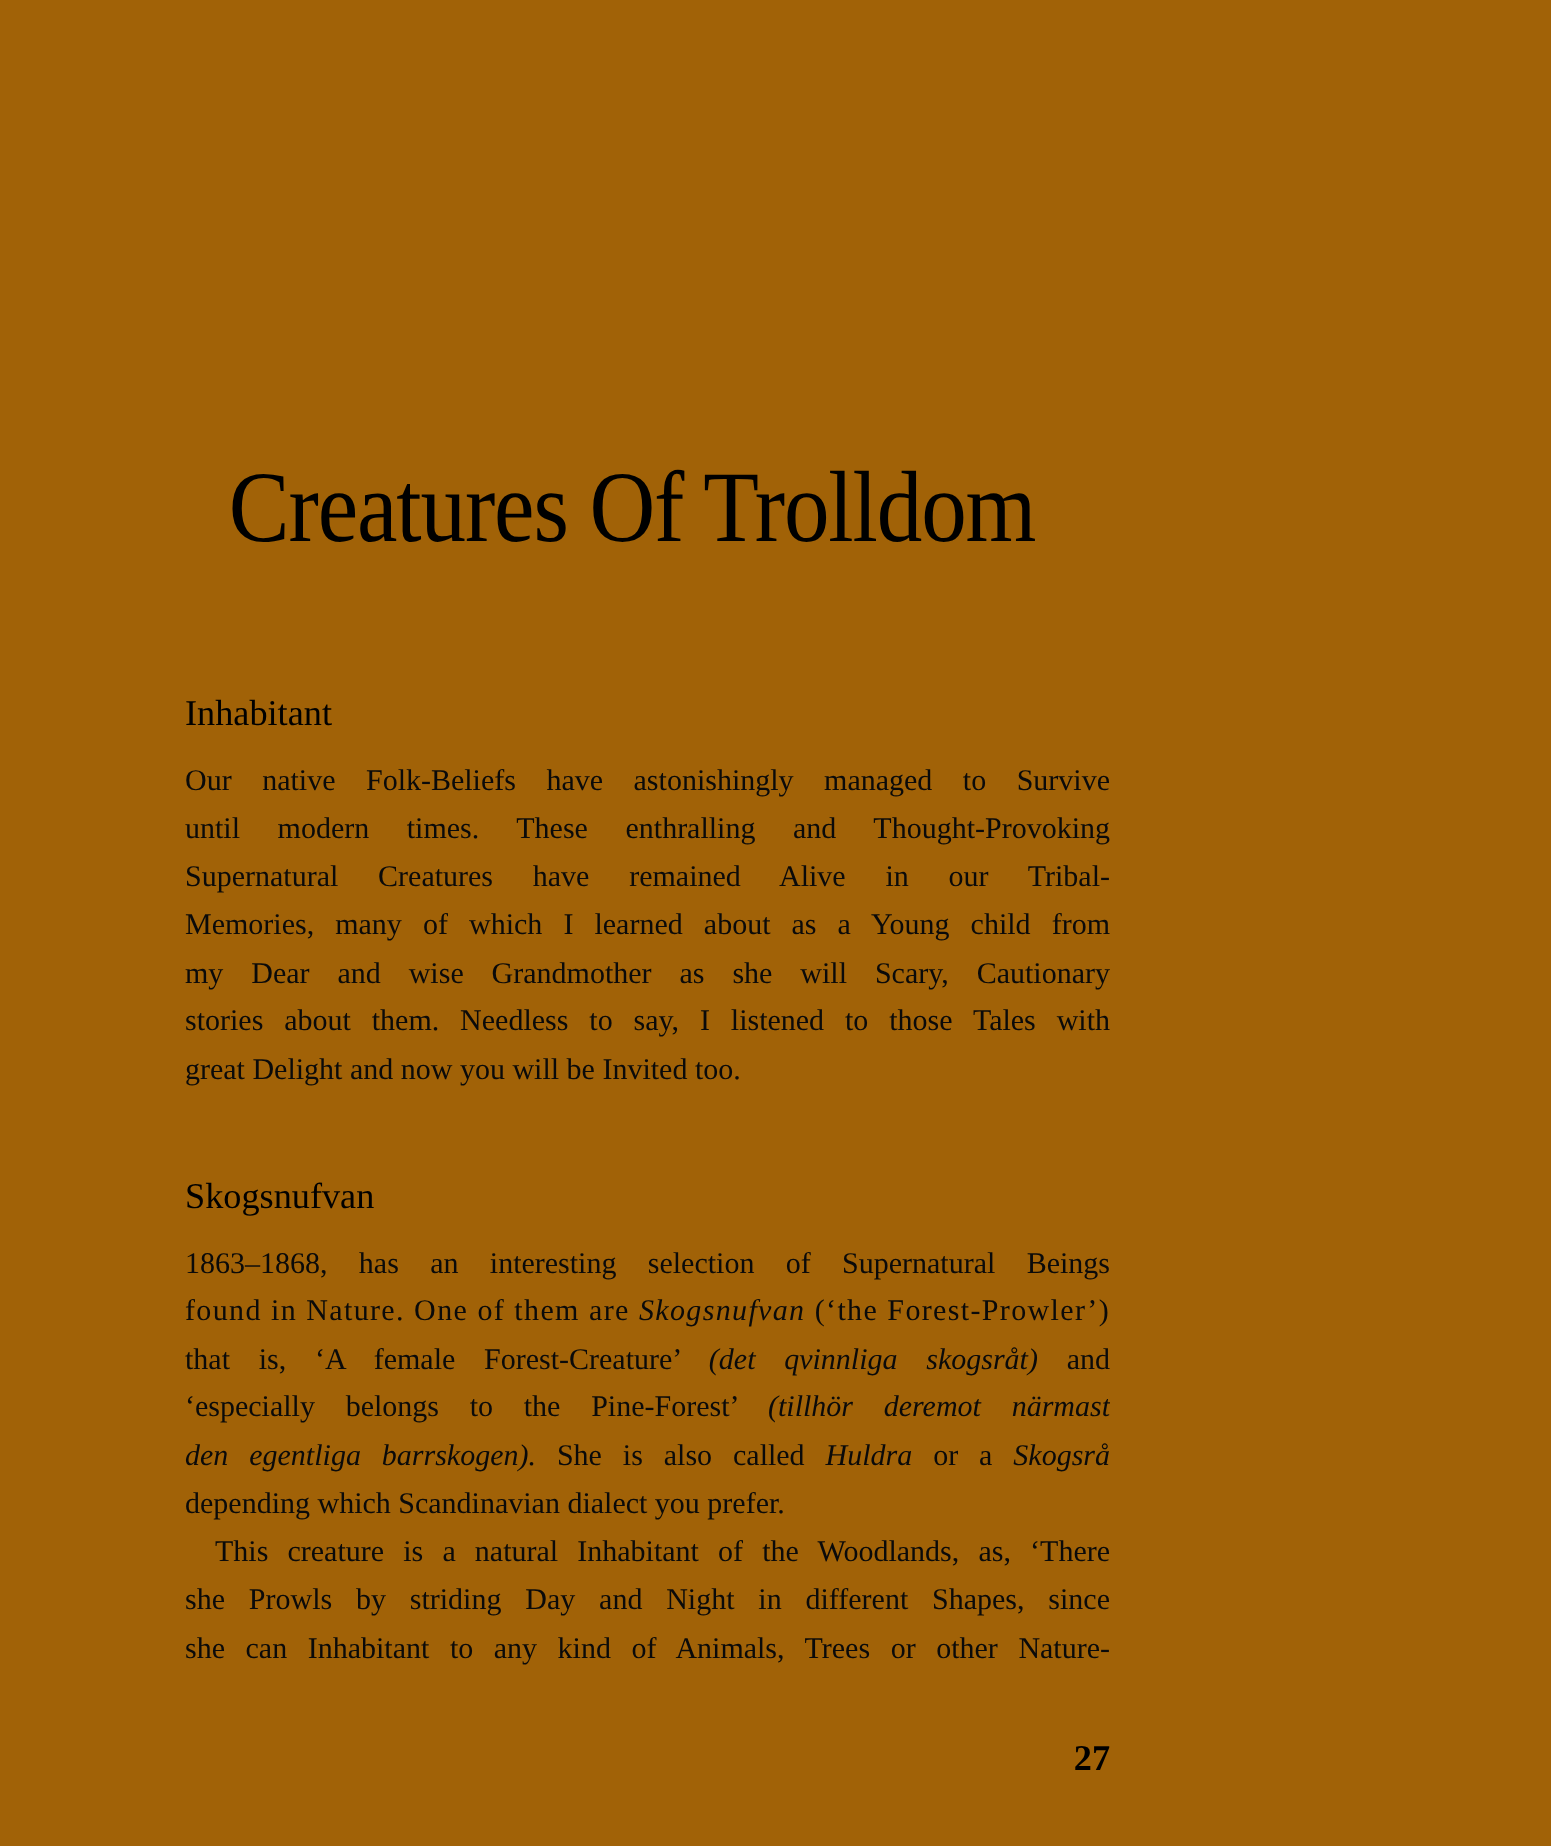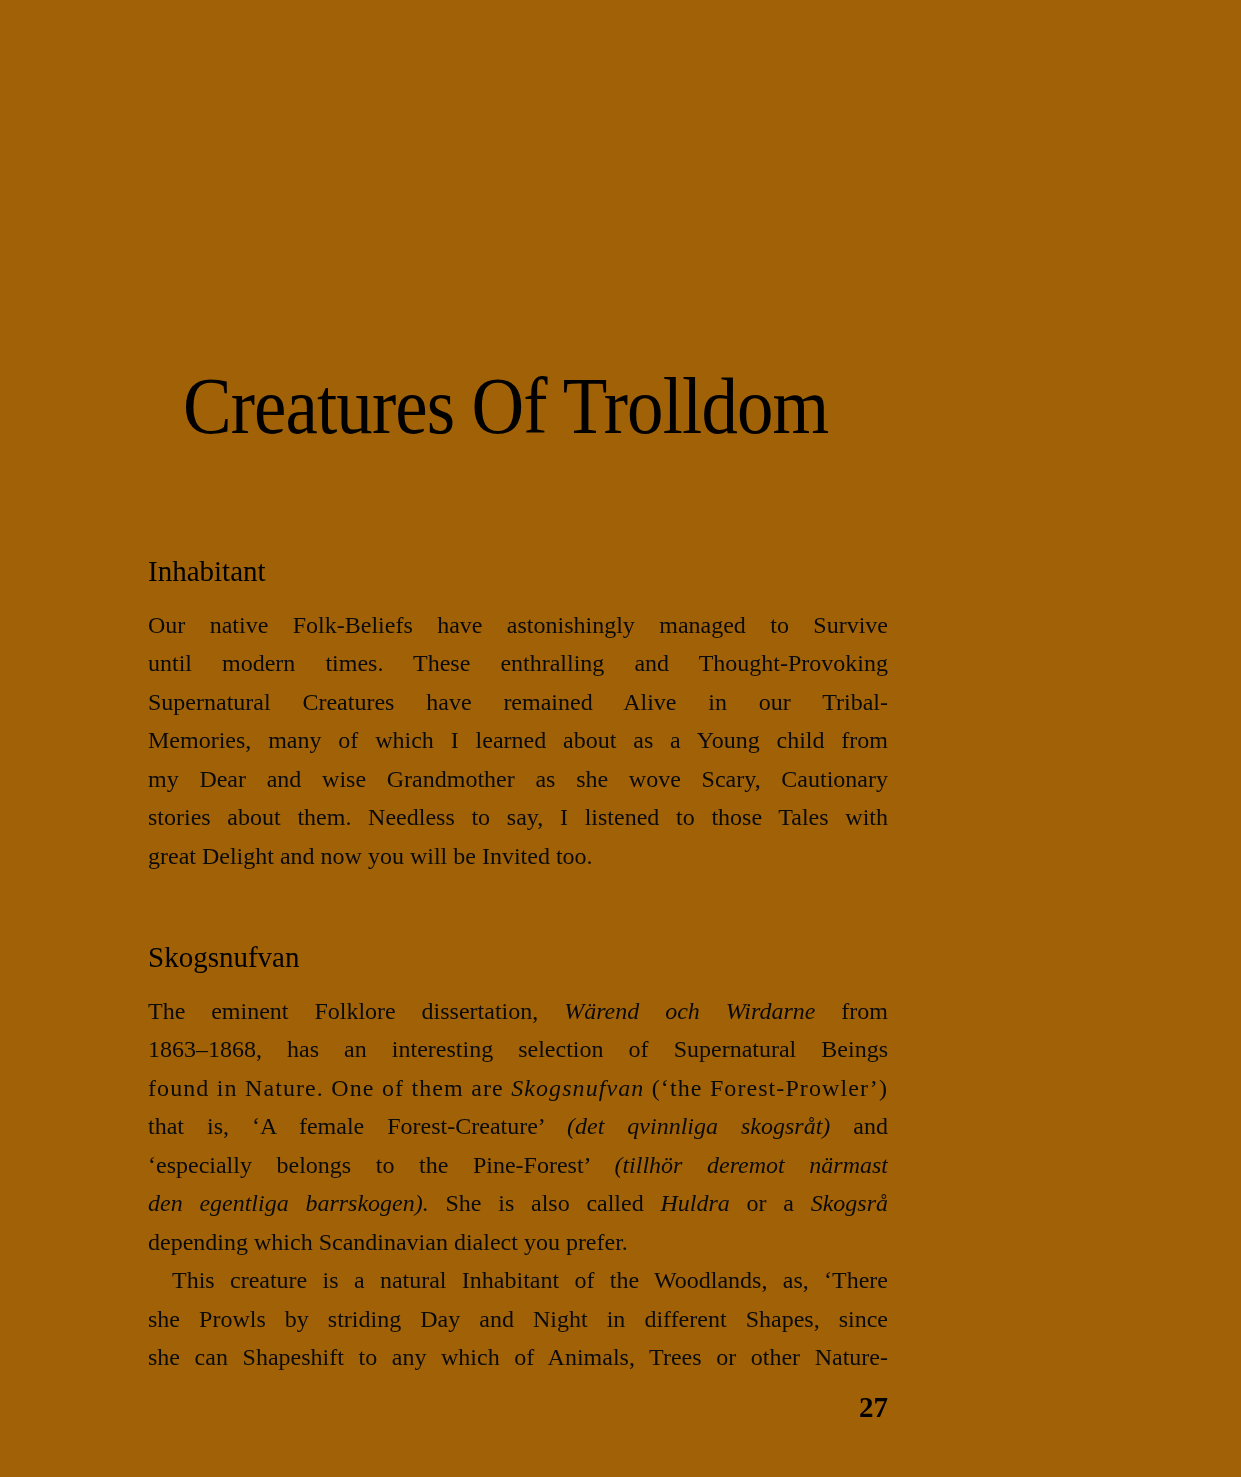--- a/index.html
+++ b/index.html
@@ -73,7 +73,7 @@
           <div class="line j"><span>until modern times. These enthralling and Thought-Provoking</span></div>
           <div class="line j"><span>Supernatural Creatures have remained Alive in our Tribal-</span></div>
           <div class="line j"><span>Memories, many of which I learned about as a Young child from</span></div>
-          <div class="line j"><span>my Dear and wise Grandmother as she wove Scary, Cautionary</span></div>
+          <div class="line j"><span>my Dear and wise Grandmother as she will Scary, Cautionary</span></div>
           <div class="line j"><span>stories about them. Needless to say, I listened to those Tales with</span></div>
           <div class="line"><span>great Delight and now you will be Invited too.</span></div>
         </div>

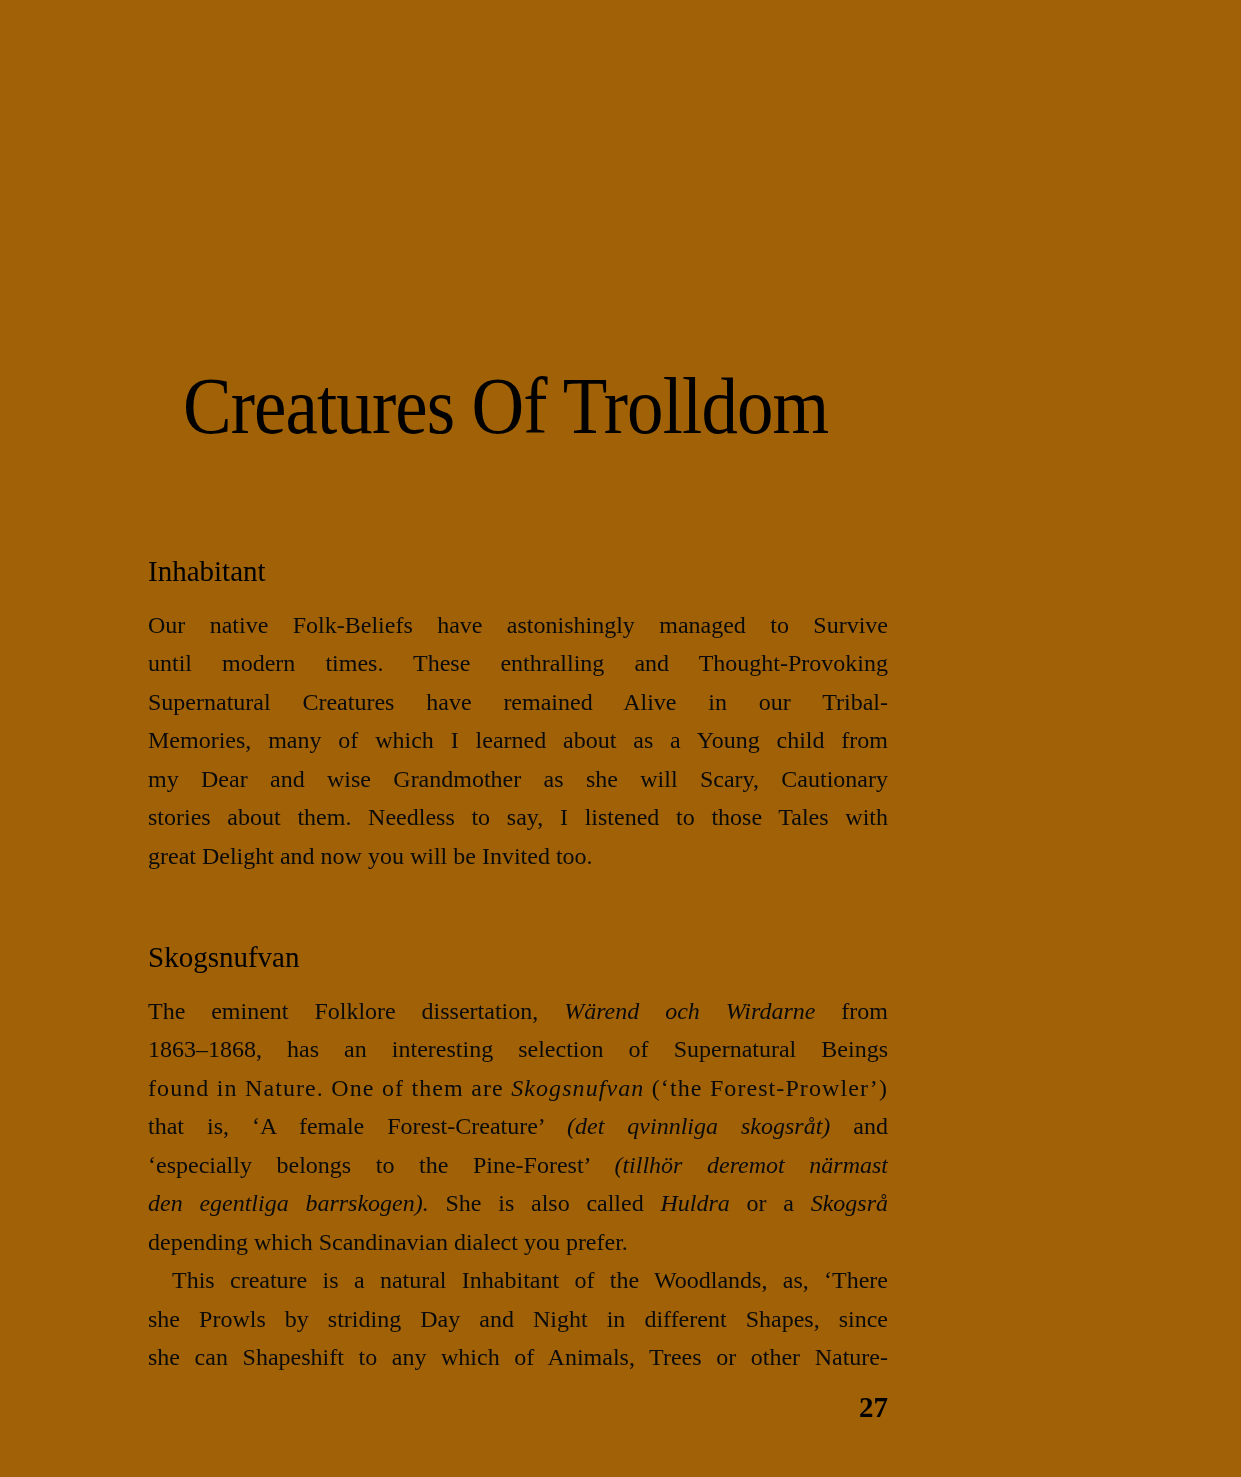--- a/index.html
+++ b/index.html
@@ -81,7 +81,6 @@
       <section class="section sec-skogsnufvan">
         <h2 class="heading">Skogsnufvan</h2>
         <div class="para">
-          <div class="line j"><span>The eminent Folklore dissertation, </span><span class="it">Wärend och Wirdarne</span><span> from</span></div>
           <div class="line j"><span>1863–1868, has an interesting selection of Supernatural Beings</span></div>
           <div class="line j tight"><span>found in Nature. One of them are </span><span class="it">Skogsnufvan</span><span> (‘the Forest-Prowler’)</span></div>
           <div class="line j"><span>that is, ‘A female Forest-Creature’ </span><span class="it">(det qvinnliga skogsråt)</span><span> and</span></div>

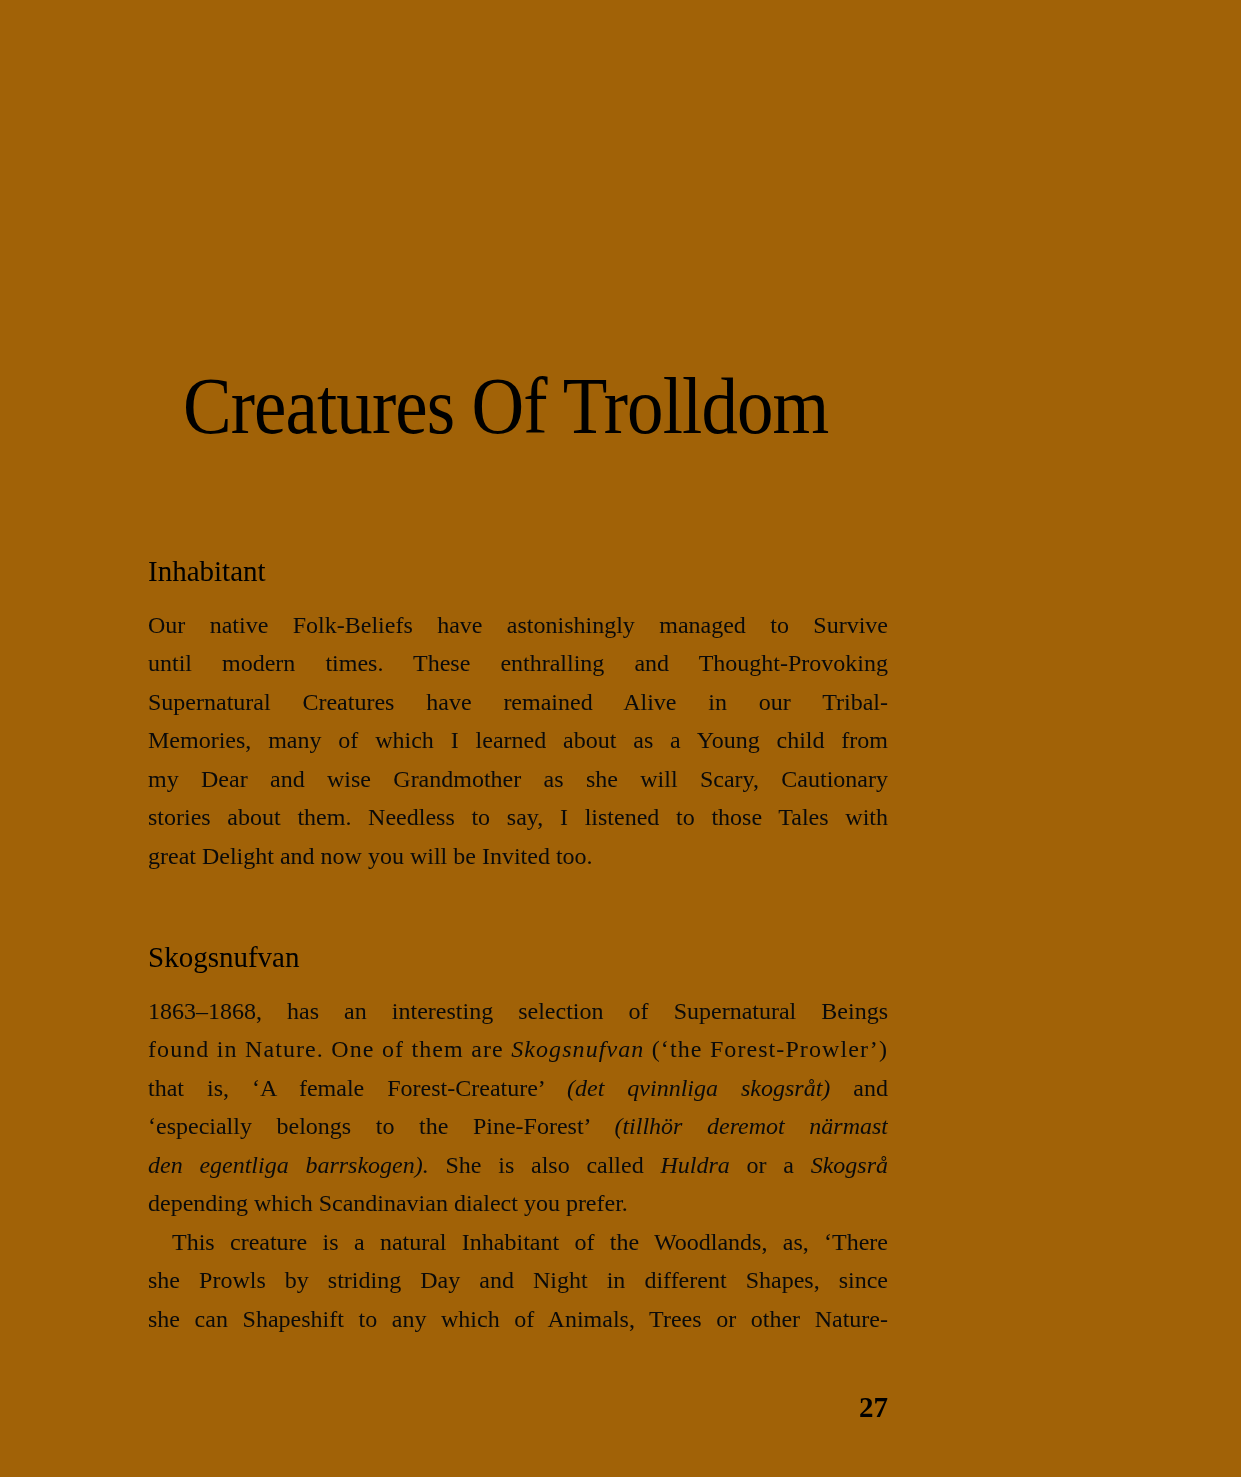--- a/index.html
+++ b/index.html
@@ -91,7 +91,7 @@
         <div class="para">
           <div class="line j indent"><span>This creature is a natural Inhabitant of the Woodlands, as, ‘There</span></div>
           <div class="line j"><span>she Prowls by striding Day and Night in different Shapes, since</span></div>
-          <div class="line j"><span>she can Shapeshift to any which of Animals, Trees or other Nature-</span></div>
+          <div class="line j"><span>she can Inhabitant to any kind of Animals, Trees or other Nature-</span></div>
         </div>
       </section>
     </div>

